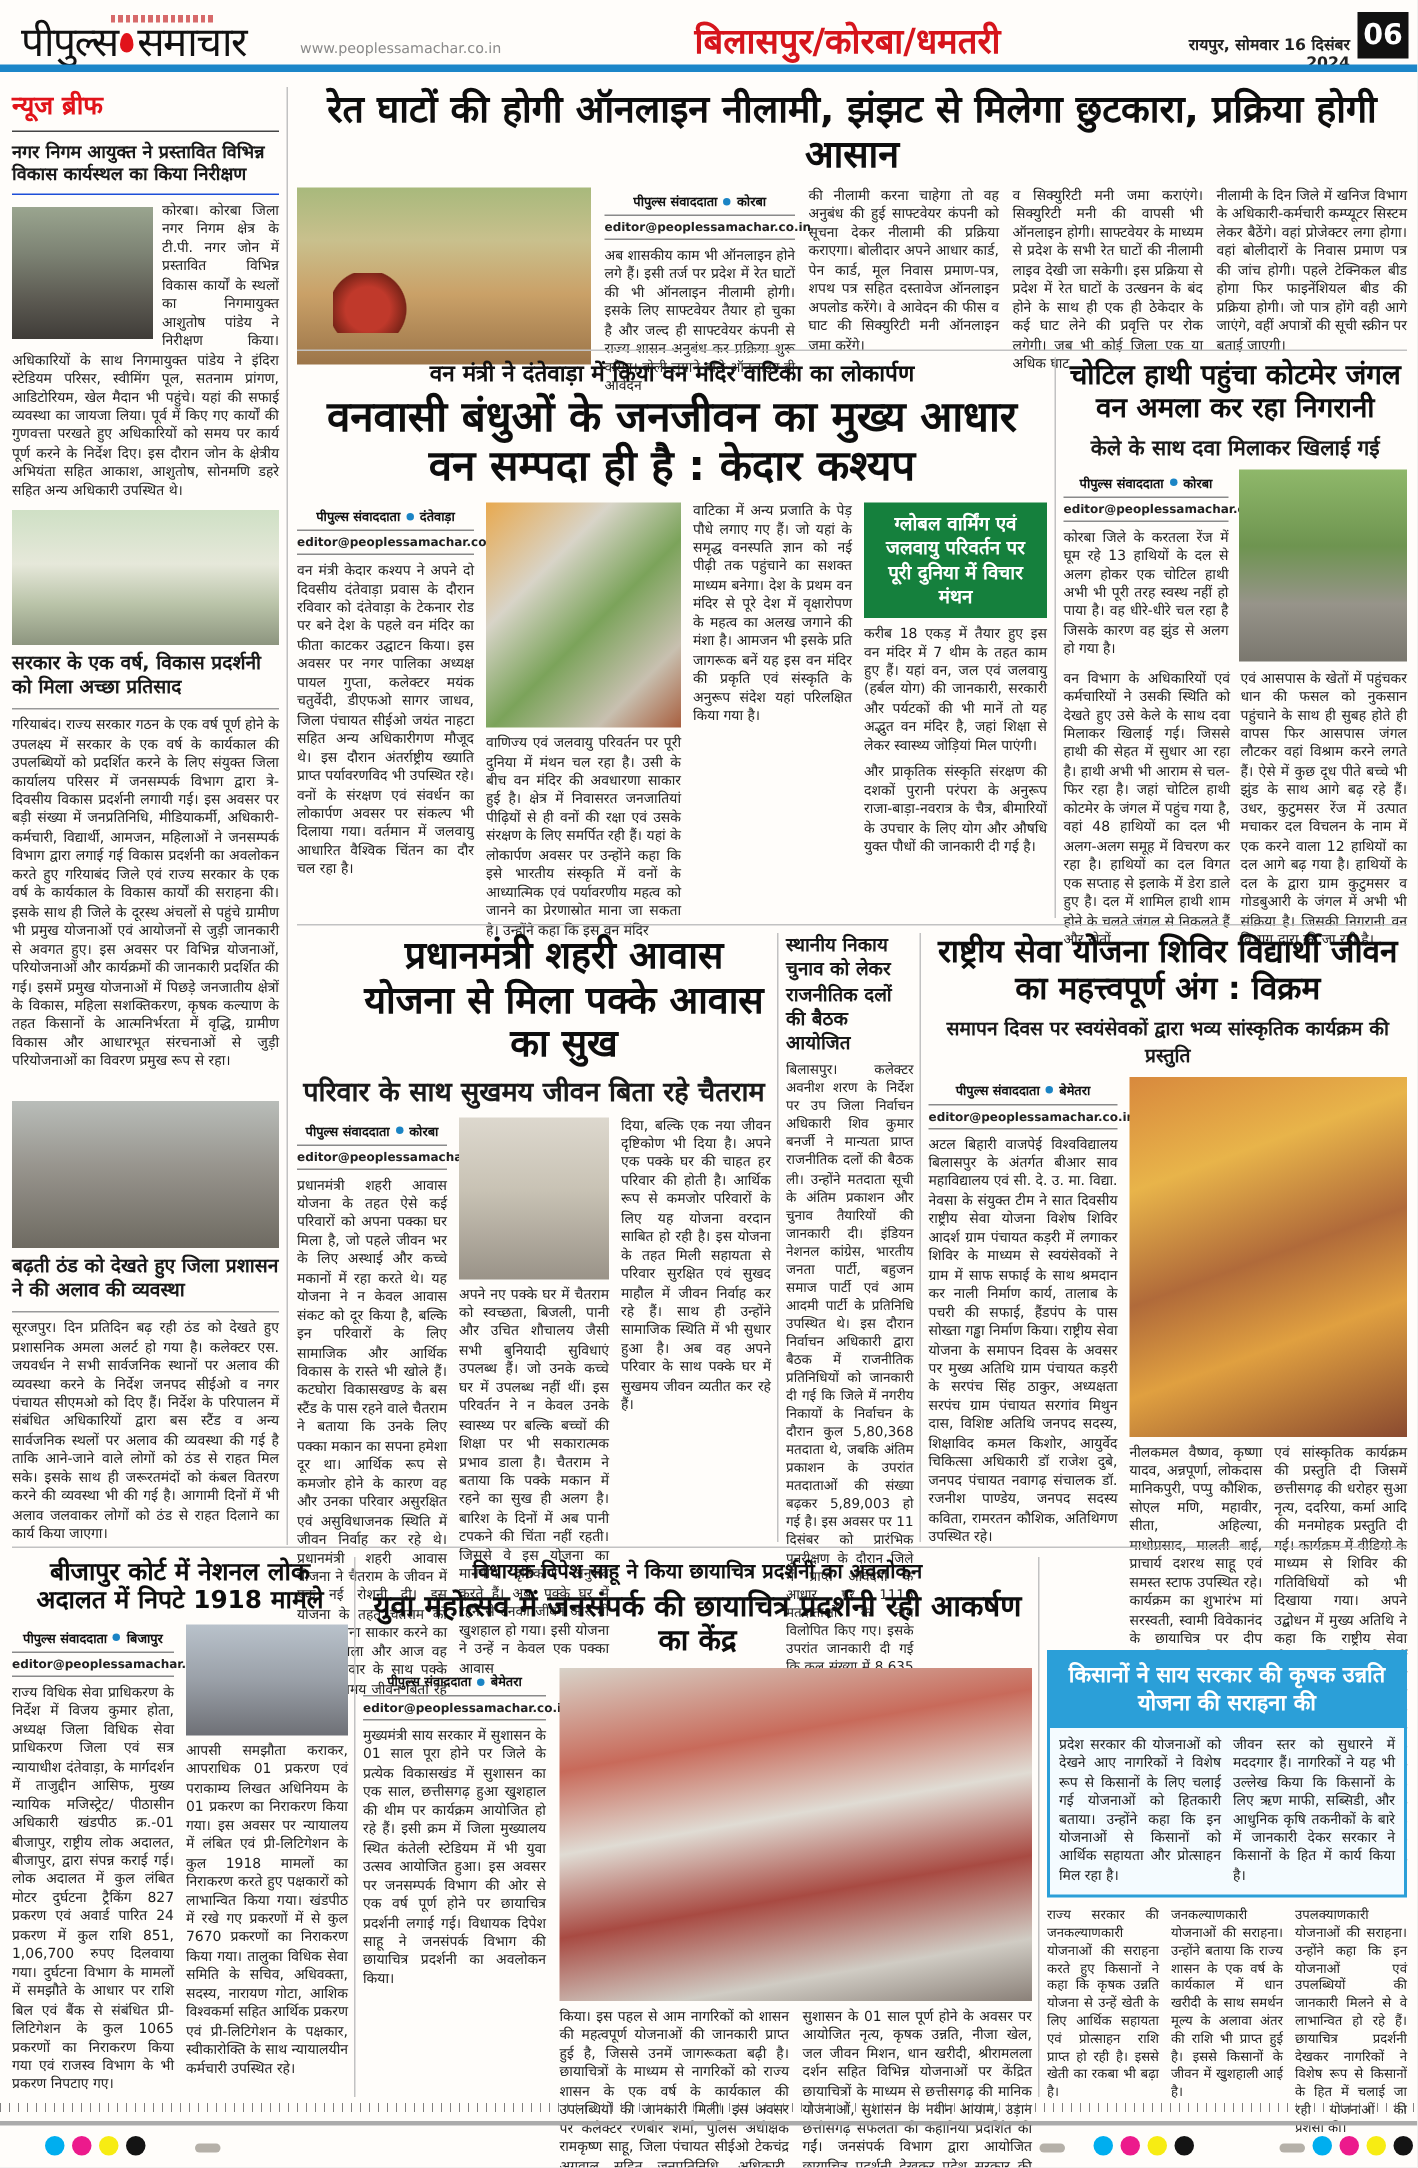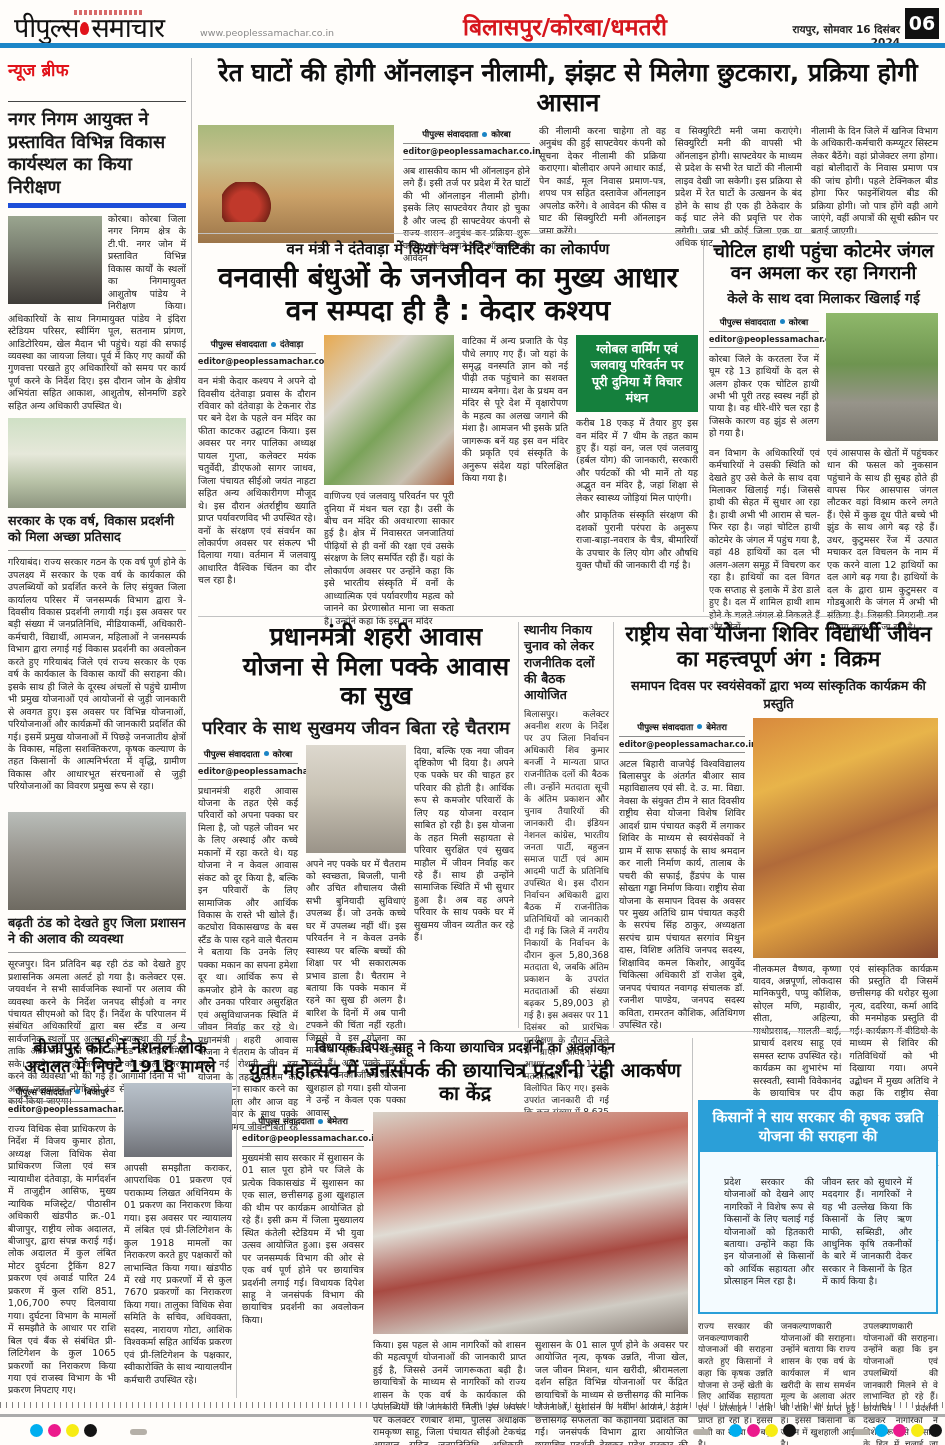--- a/index.html
+++ b/index.html
@@ -74,7 +74,7 @@
   <div class="bluebar"></div>
 
   <div style="position:absolute; left:8px; top:58px; width:178px;">
-    <div style="font-size:17px; font-weight:bold; color:#e1131a; border-bottom:1.5px solid #444; padding-bottom:20px; margin-bottom:6px;">न्यूज ब्रीफ</div>
+    <div style="font-size:17px; font-weight:bold; color:#e1131a; border-bottom:1.5px solid #444; padding-bottom:6px; margin-bottom:6px;">न्यूज ब्रीफ</div>
 
     <div style="font-size:18px; font-weight:bold; line-height:1.25; border-bottom:5px solid #1d4ed8; padding-bottom:5px; margin-bottom:5px;">नगर निगम आयुक्त ने प्रस्तावित विभिन्न विकास कार्यस्थल का किया निरीक्षण</div>
     <div class="body-txt" style="min-height:188px;">

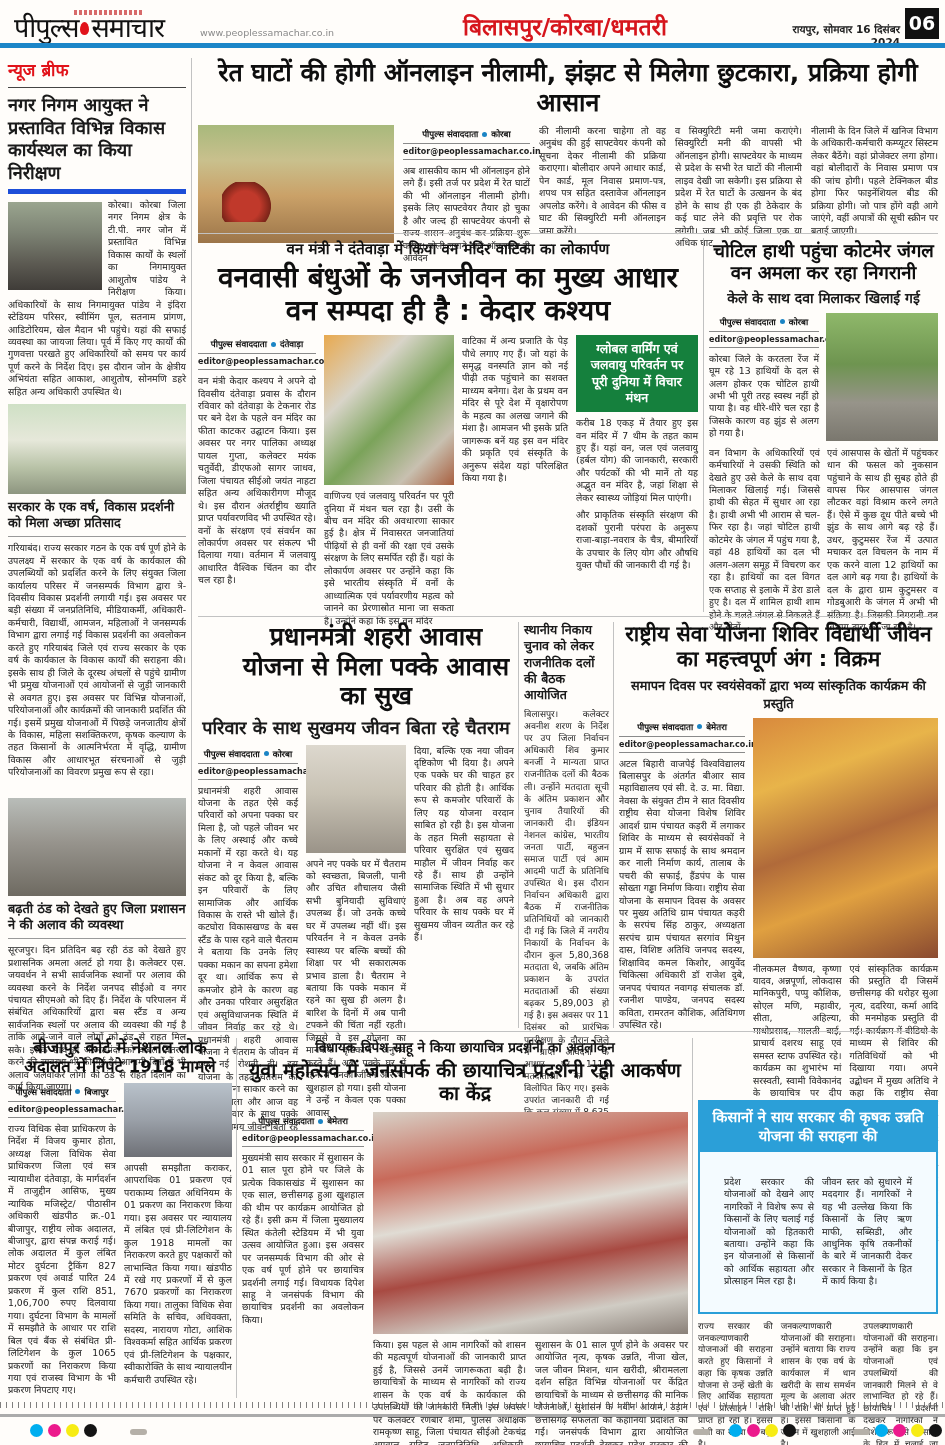--- a/index.html
+++ b/index.html
@@ -76,7 +76,7 @@
   <div style="position:absolute; left:8px; top:58px; width:178px;">
     <div style="font-size:17px; font-weight:bold; color:#e1131a; border-bottom:1.5px solid #444; padding-bottom:6px; margin-bottom:6px;">न्यूज ब्रीफ</div>
 
-    <div style="font-size:18px; font-weight:bold; line-height:1.25; border-bottom:5px solid #1d4ed8; padding-bottom:5px; margin-bottom:5px;">नगर निगम आयुक्त ने प्रस्तावित विभिन्न विकास कार्यस्थल का किया निरीक्षण</div>
+    <div style="font-size:12px; font-weight:bold; line-height:1.25; border-bottom:1px solid #1d4ed8; padding-bottom:5px; margin-bottom:5px;">नगर निगम आयुक्त ने प्रस्तावित विभिन्न विकास कार्यस्थल का किया निरीक्षण</div>
     <div class="body-txt" style="min-height:188px;">
       <span class="photo ph-walk" style="float:left; width:94px; height:88px; margin:3px 6px 2px 0;"></span>
       <span>कोरबा। कोरबा जिला नगर निगम क्षेत्र के टी.पी. नगर जोन में प्रस्तावित विभिन्न विकास कार्यों के स्थलों का निगमायुक्त आशुतोष पांडेय ने निरीक्षण किया। अधिकारियों के साथ निगमायुक्त पांडेय ने इंदिरा स्टेडियम परिसर, स्वीमिंग पूल, सतनाम प्रांगण, आडिटोरियम, खेल मैदान भी पहुंचे। यहां की सफाई व्यवस्था का जायजा लिया। पूर्व में किए गए कार्यों की गुणवत्ता परखते हुए अधिकारियों को समय पर कार्य पूर्ण करने के निर्देश दिए। इस दौरान जोन के क्षेत्रीय अभियंता सहित आकाश, आशुतोष, सोनमणि डहरे सहित अन्य अधिकारी उपस्थित थे।</span>

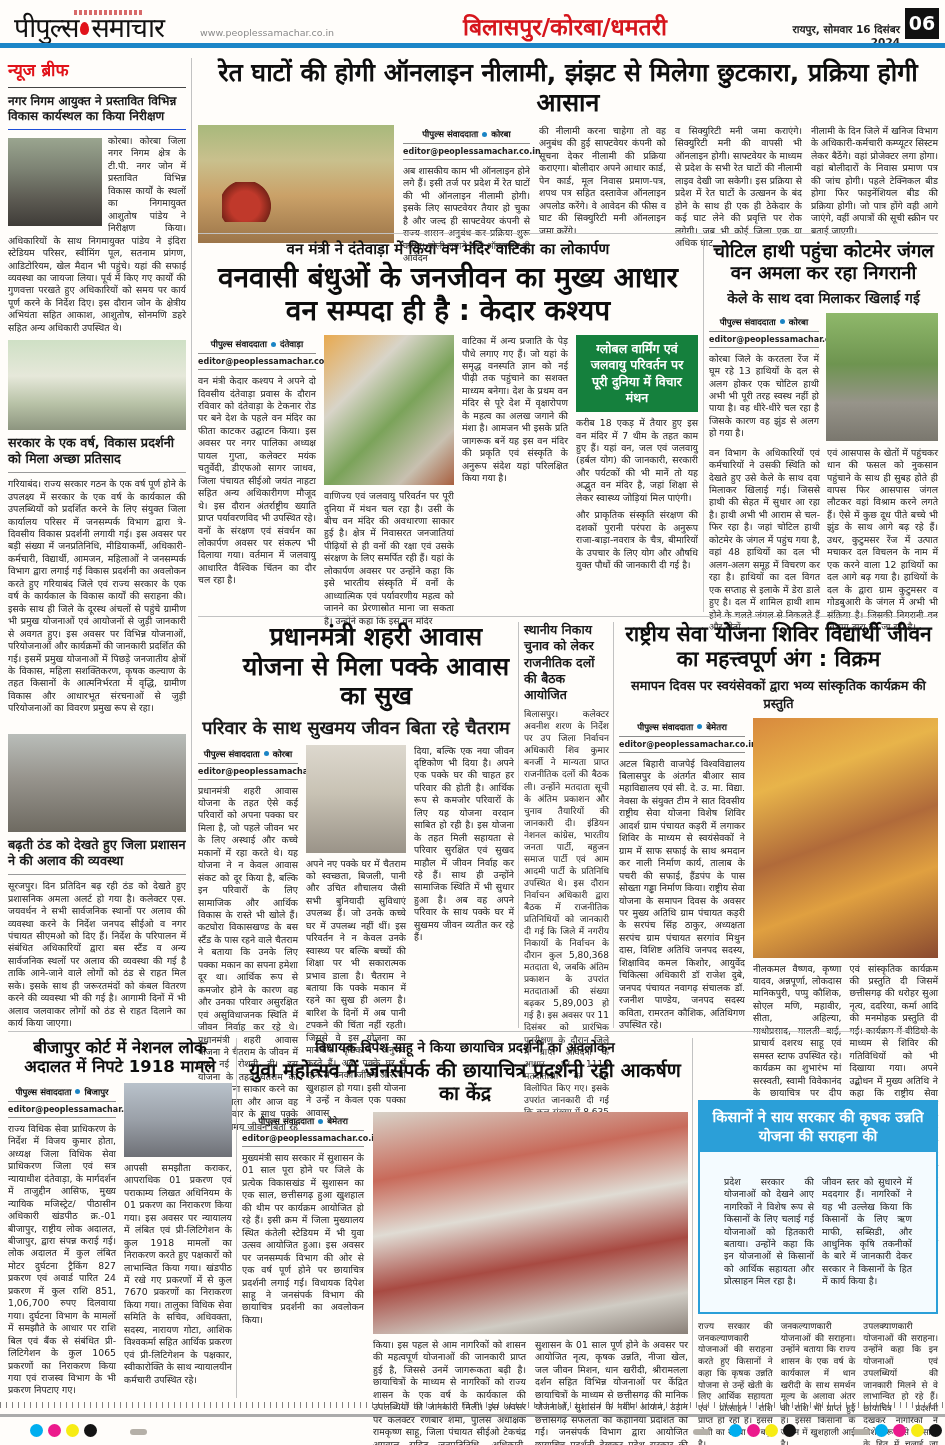--- a/index.html
+++ b/index.html
@@ -269,7 +269,7 @@
   <div style="position:absolute; left:698px; top:1100px; width:240px;">
     <div class="kisan-box">
       <div class="kisan-head">किसानों ने साय सरकार की कृषक उन्नति योजना की सराहना की</div>
-      <div class="colrow" style="gap:8px; padding:24px;">
+      <div class="colrow" style="gap:8px; padding:6px;">
         <div class="col body-txt">प्रदेश सरकार की योजनाओं को देखने आए नागरिकों ने विशेष रूप से किसानों के लिए चलाई गई योजनाओं को हितकारी बताया। उन्होंने कहा कि इन योजनाओं से किसानों को आर्थिक सहायता और प्रोत्साहन मिल रहा है।</div>
         <div class="col body-txt">जीवन स्तर को सुधारने में मददगार हैं। नागरिकों ने यह भी उल्लेख किया कि किसानों के लिए ऋण माफी, सब्सिडी, और आधुनिक कृषि तकनीकों के बारे में जानकारी देकर सरकार ने किसानों के हित में कार्य किया है।</div>
       </div>

